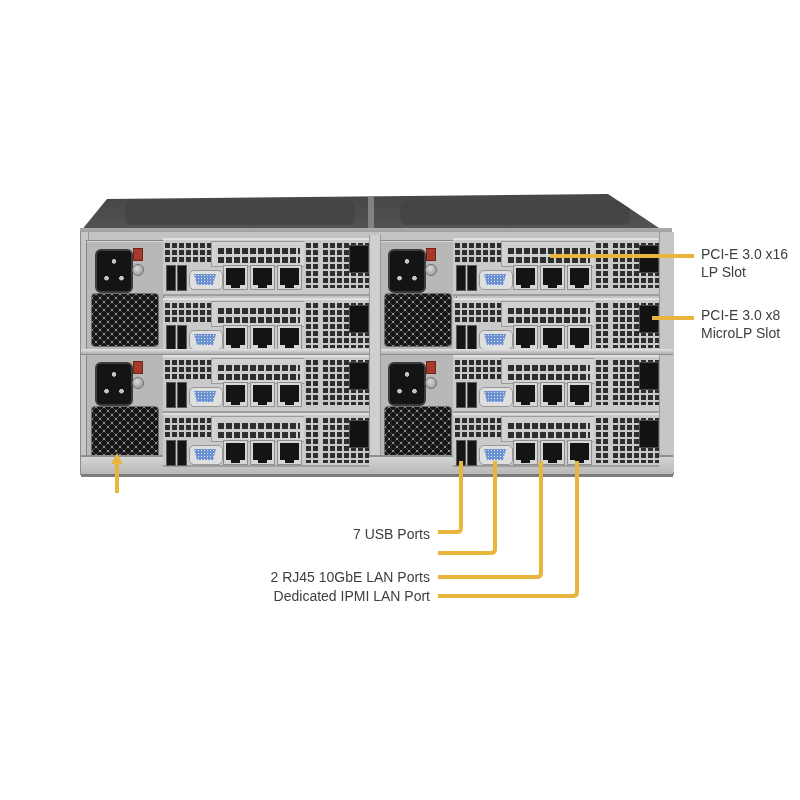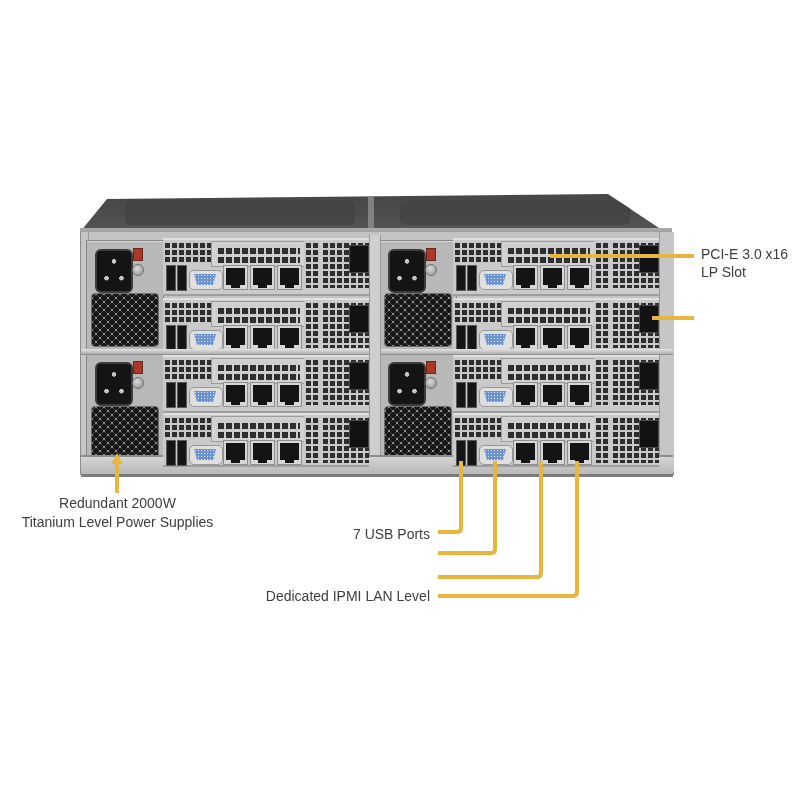--- a/index.html
+++ b/index.html
@@ -338,6 +338,8 @@
 
   <div class="lbl lbl-right" style="left:701px;top:245px;">PCI-E 3.0 x16
 LP Slot</div>
+  <div class="lbl lbl-right" style="left:701px;top:306px;">PCI-E 3.0 x8
+MicroLP Slot</div>
   <div class="lbl lbl-center" style="top:494px;">Redundant 2000W
 Titanium Level Power Supplies</div>
   <div class="lbl lbl-endright" style="top:527px;">7 USB Ports</div>

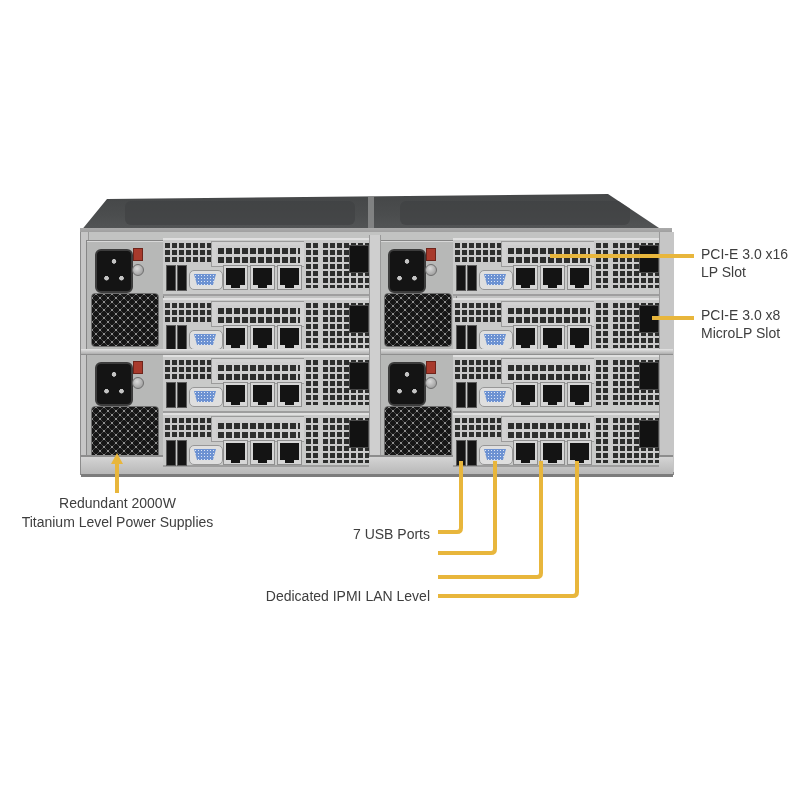--- a/index.html
+++ b/index.html
@@ -340,8 +340,6 @@
 LP Slot</div>
   <div class="lbl lbl-right" style="left:701px;top:306px;">PCI-E 3.0 x8
 MicroLP Slot</div>
-  <div class="lbl lbl-center" style="top:494px;">Redundant 2000W
-Titanium Level Power Supplies</div>
   <div class="lbl lbl-endright" style="top:527px;">7 USB Ports</div>
   <div class="lbl lbl-endright" style="top:589px;">Dedicated IPMI LAN Level</div>
 </div>

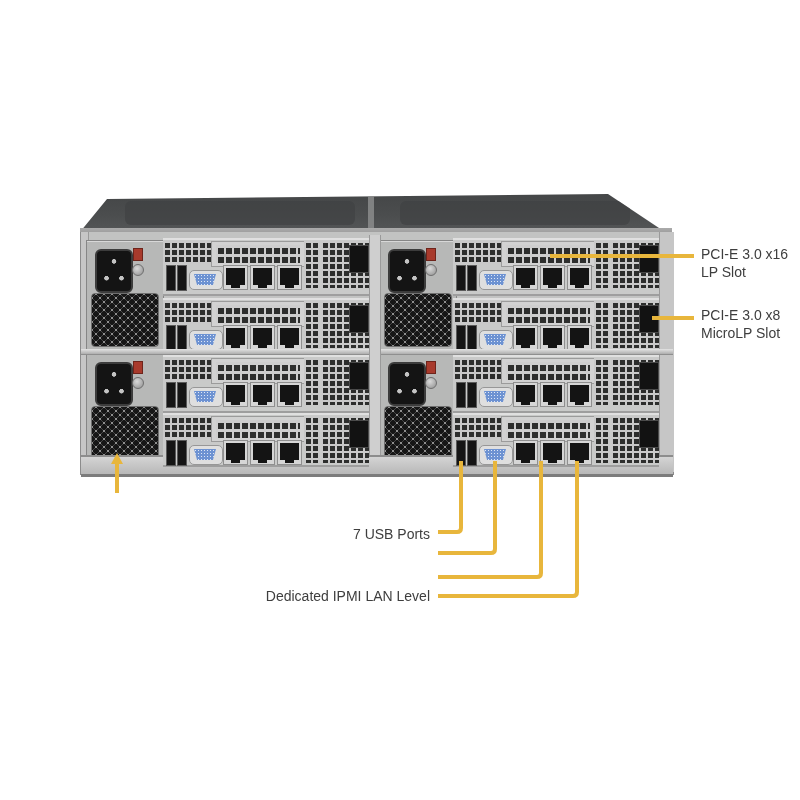--- a/index.html
+++ b/index.html
@@ -341,6 +341,7 @@
   <div class="lbl lbl-right" style="left:701px;top:306px;">PCI-E 3.0 x8
 MicroLP Slot</div>
   <div class="lbl lbl-endright" style="top:527px;">7 USB Ports</div>
+  <div class="lbl lbl-endright" style="top:570px;">2 RJ45 10GbE LAN Ports</div>
   <div class="lbl lbl-endright" style="top:589px;">Dedicated IPMI LAN Level</div>
 </div>
 

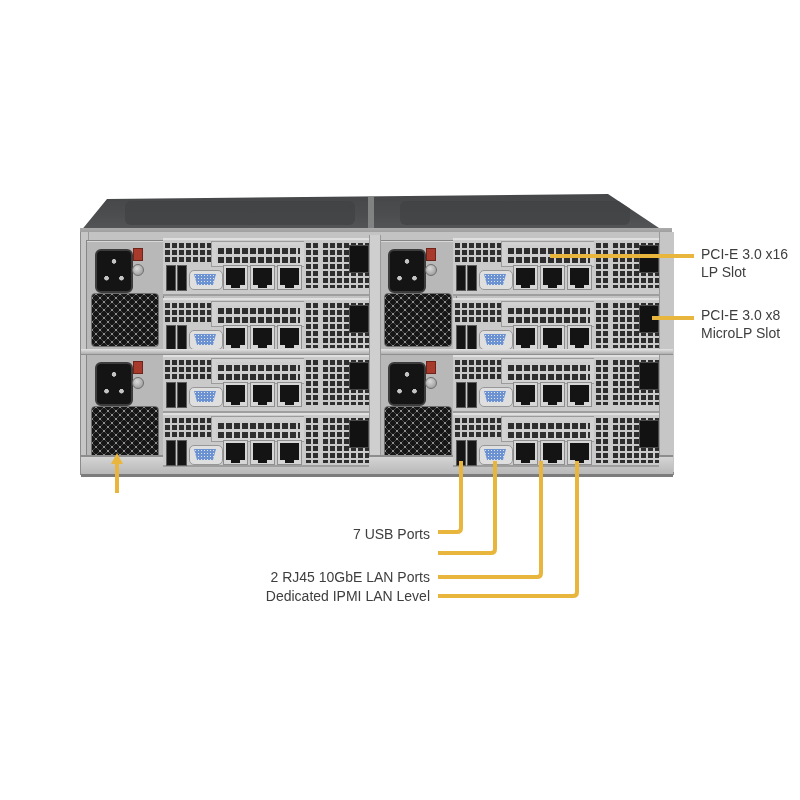--- a/index.html
+++ b/index.html
@@ -342,7 +342,7 @@
 MicroLP Slot</div>
   <div class="lbl lbl-endright" style="top:527px;">7 USB Ports</div>
   <div class="lbl lbl-endright" style="top:570px;">2 RJ45 10GbE LAN Ports</div>
-  <div class="lbl lbl-endright" style="top:589px;">Dedicated IPMI LAN Level</div>
+  <div class="lbl lbl-endright" style="top:589px;">Dedicated IPMI LAN Port</div>
 </div>
 
 </body></html>

